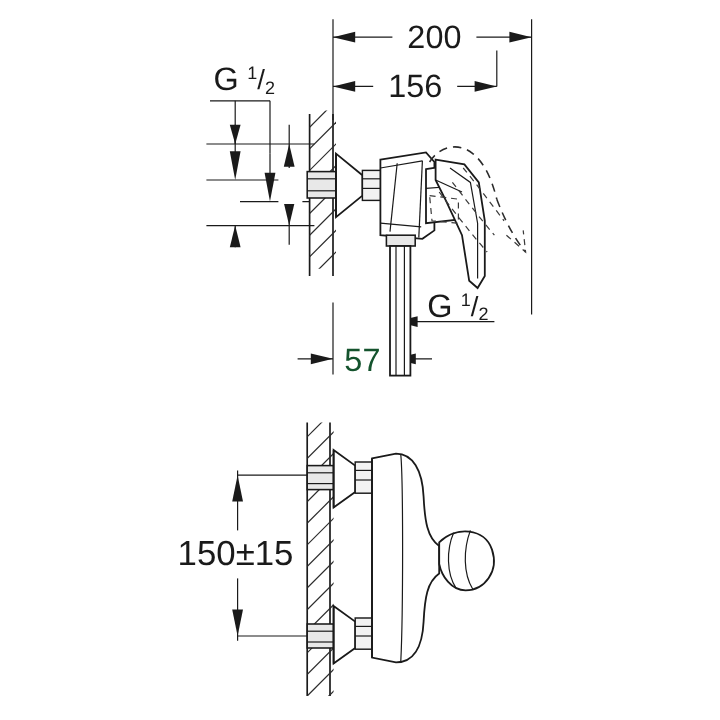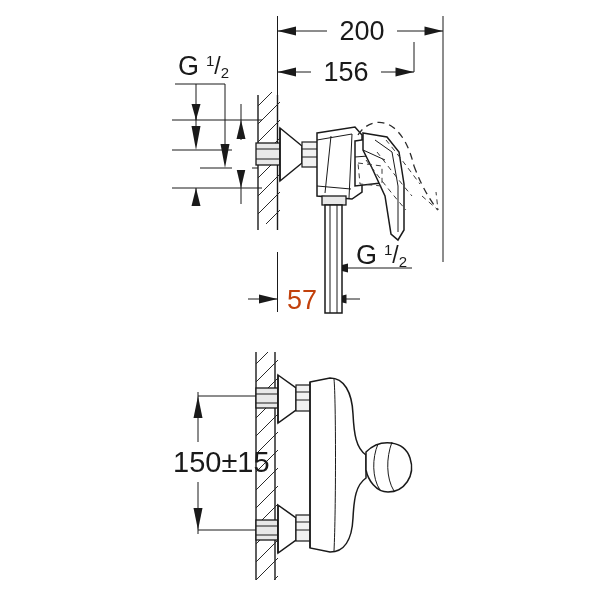--- a/index.html
+++ b/index.html
@@ -316,7 +316,7 @@
 
 
   <div style="position:absolute; left:272px; top:285px; width:60px; text-align:center;">
-    <span style="font-family:'Liberation Sans',sans-serif; font-size:27px; color:#c2410c;">57</span>
+    <span style="font-family:'Liberation Sans',sans-serif; font-size:27px; color:#14532d;">57</span>
   </div>
 
   <div style="position:absolute; left:356px; top:240px; white-space:nowrap;">

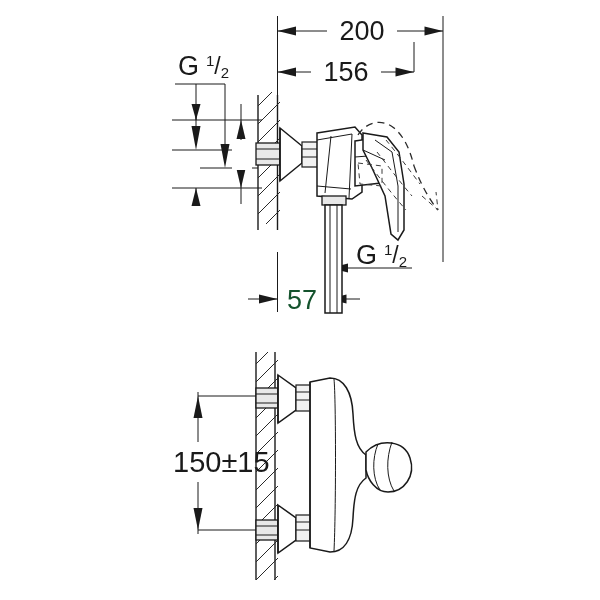--- a/index.html
+++ b/index.html
@@ -324,7 +324,7 @@
   </div>
 
   <div style="position:absolute; left:148px; top:446px; white-space:nowrap;">
-    <span style="font-family:'Liberation Sans',sans-serif; font-size:29px; color:#1a1a1a;margin-left:25px;">150±15</span>
+    <span style="font-family:'Liberation Sans',sans-serif; font-size:29px; color:#1a1a1a;">150±15</span>
   </div>
 
 </div>

